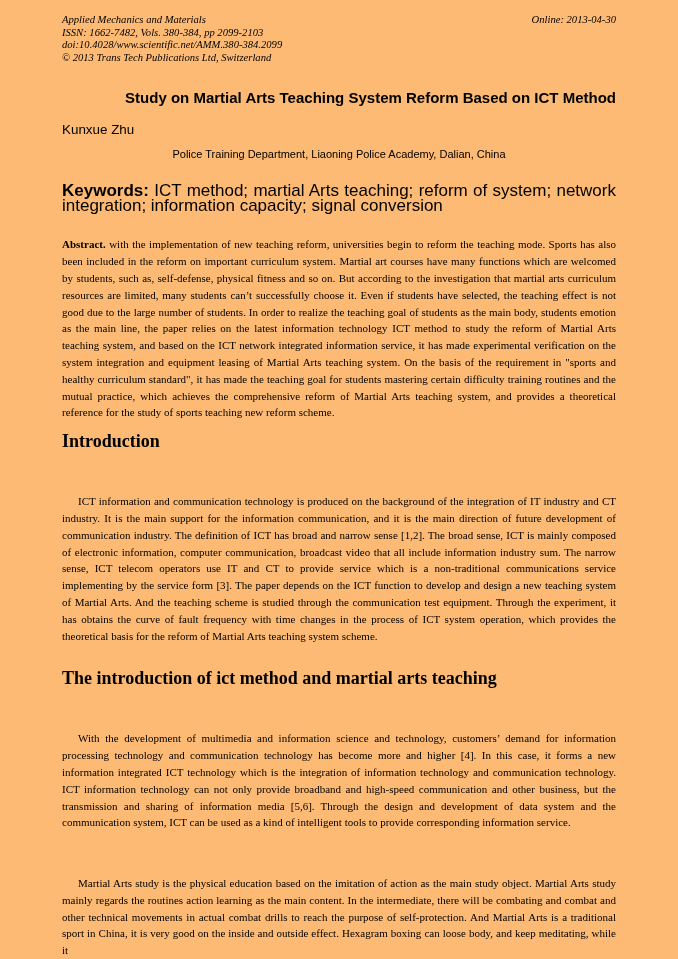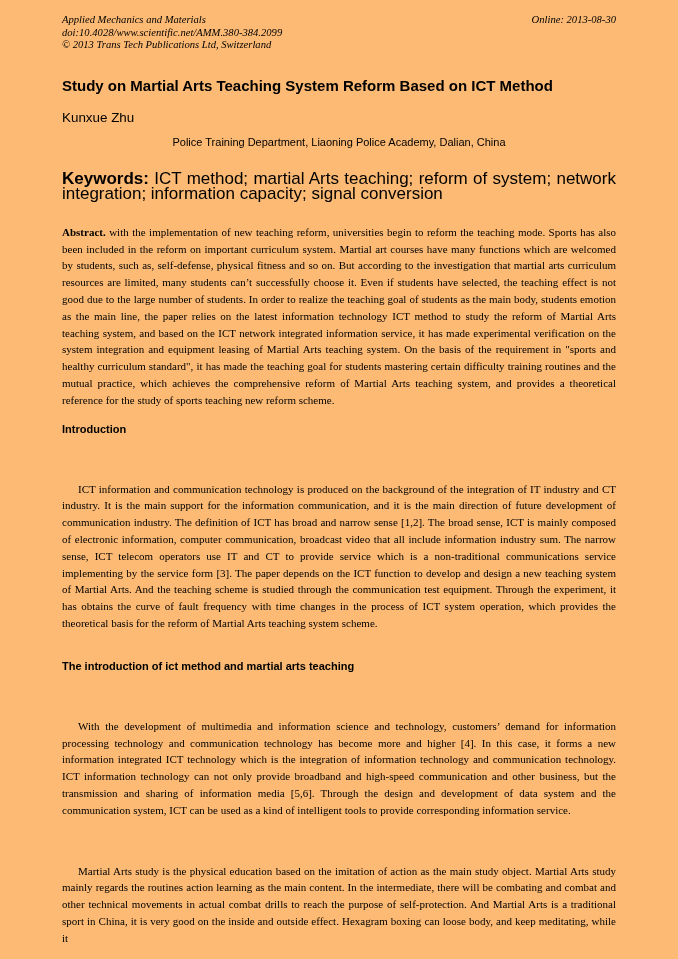--- a/index.html
+++ b/index.html
@@ -98,7 +98,7 @@
       <div>doi:10.4028/www.scientific.net/AMM.380-384.2099</div>
       <div>© 2013 Trans Tech Publications Ltd, Switzerland</div>
     </div>
-    <div class="right">Online: 2013-08-30</div>
+    <div class="right">Online: 2013-04-30</div>
   </header>
 
   <div class="title">Study on Martial Arts Teaching System Reform Based on ICT Method</div>

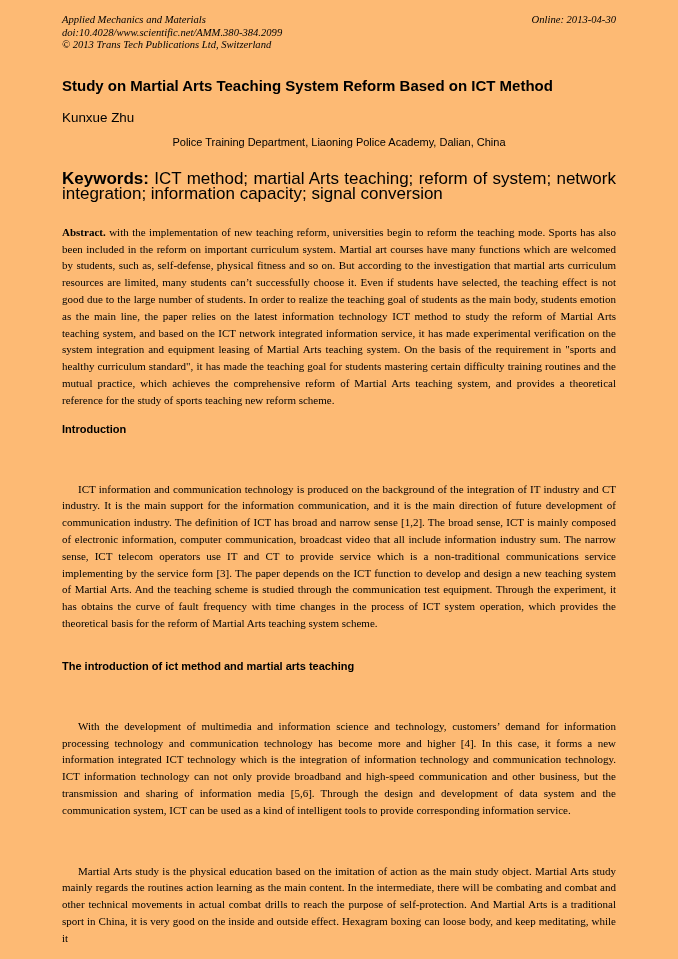--- a/index.html
+++ b/index.html
@@ -95,6 +95,7 @@
   <header class="pdf-header">
     <div class="left">
       <div>Applied Mechanics and Materials</div>
+      <div>ISSN: 1662-7482, Vols. 380-384, pp 2099-2103</div>
       <div>doi:10.4028/www.scientific.net/AMM.380-384.2099</div>
       <div>© 2013 Trans Tech Publications Ltd, Switzerland</div>
     </div>

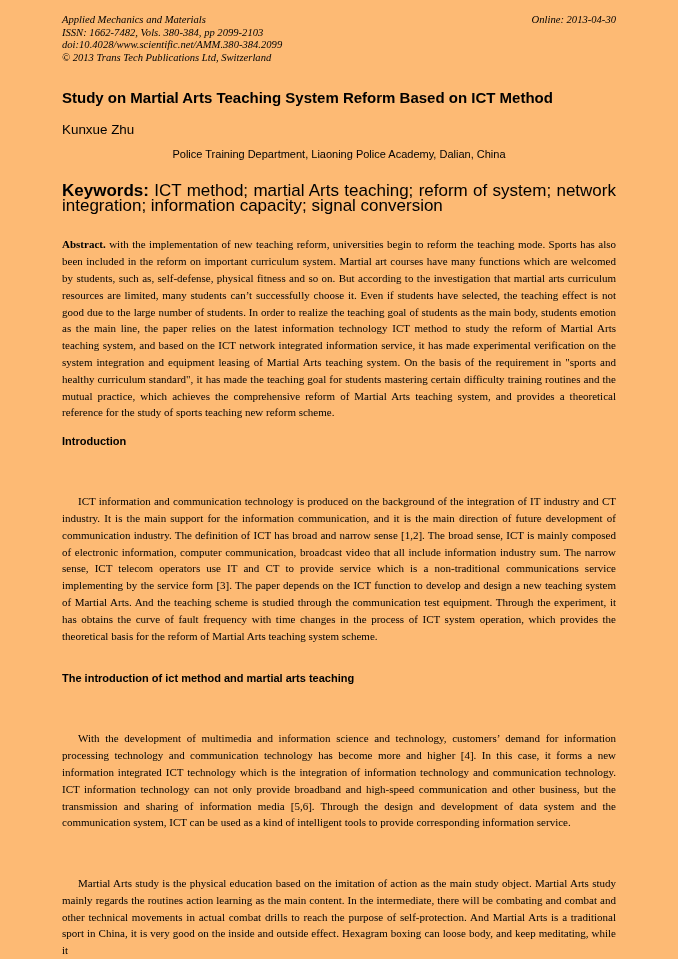--- a/index.html
+++ b/index.html
@@ -39,7 +39,7 @@
     font-weight: bold;
     font-size: 15px;
     line-height: 18px;
-    text-align: left;
+    text-align: right;
   }
   .author {
     margin-top: 15px;

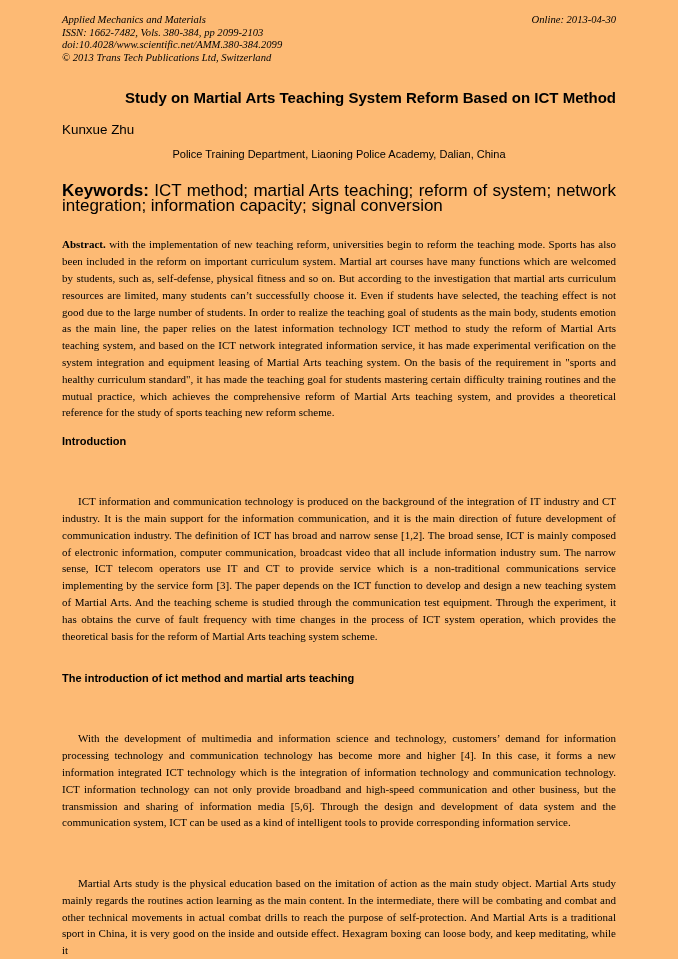--- a/index.html
+++ b/index.html
@@ -78,8 +78,8 @@
 
   h2.section-heading {
     margin: 12px 0 5px 0;
-    font-family: Liberation Sans, sans-serif;
-    font-size: 11px;
+    font-family: Liberation Serif, serif;
+    font-size: 18px;
     line-height: 16px;
     font-weight: bold;
   }

